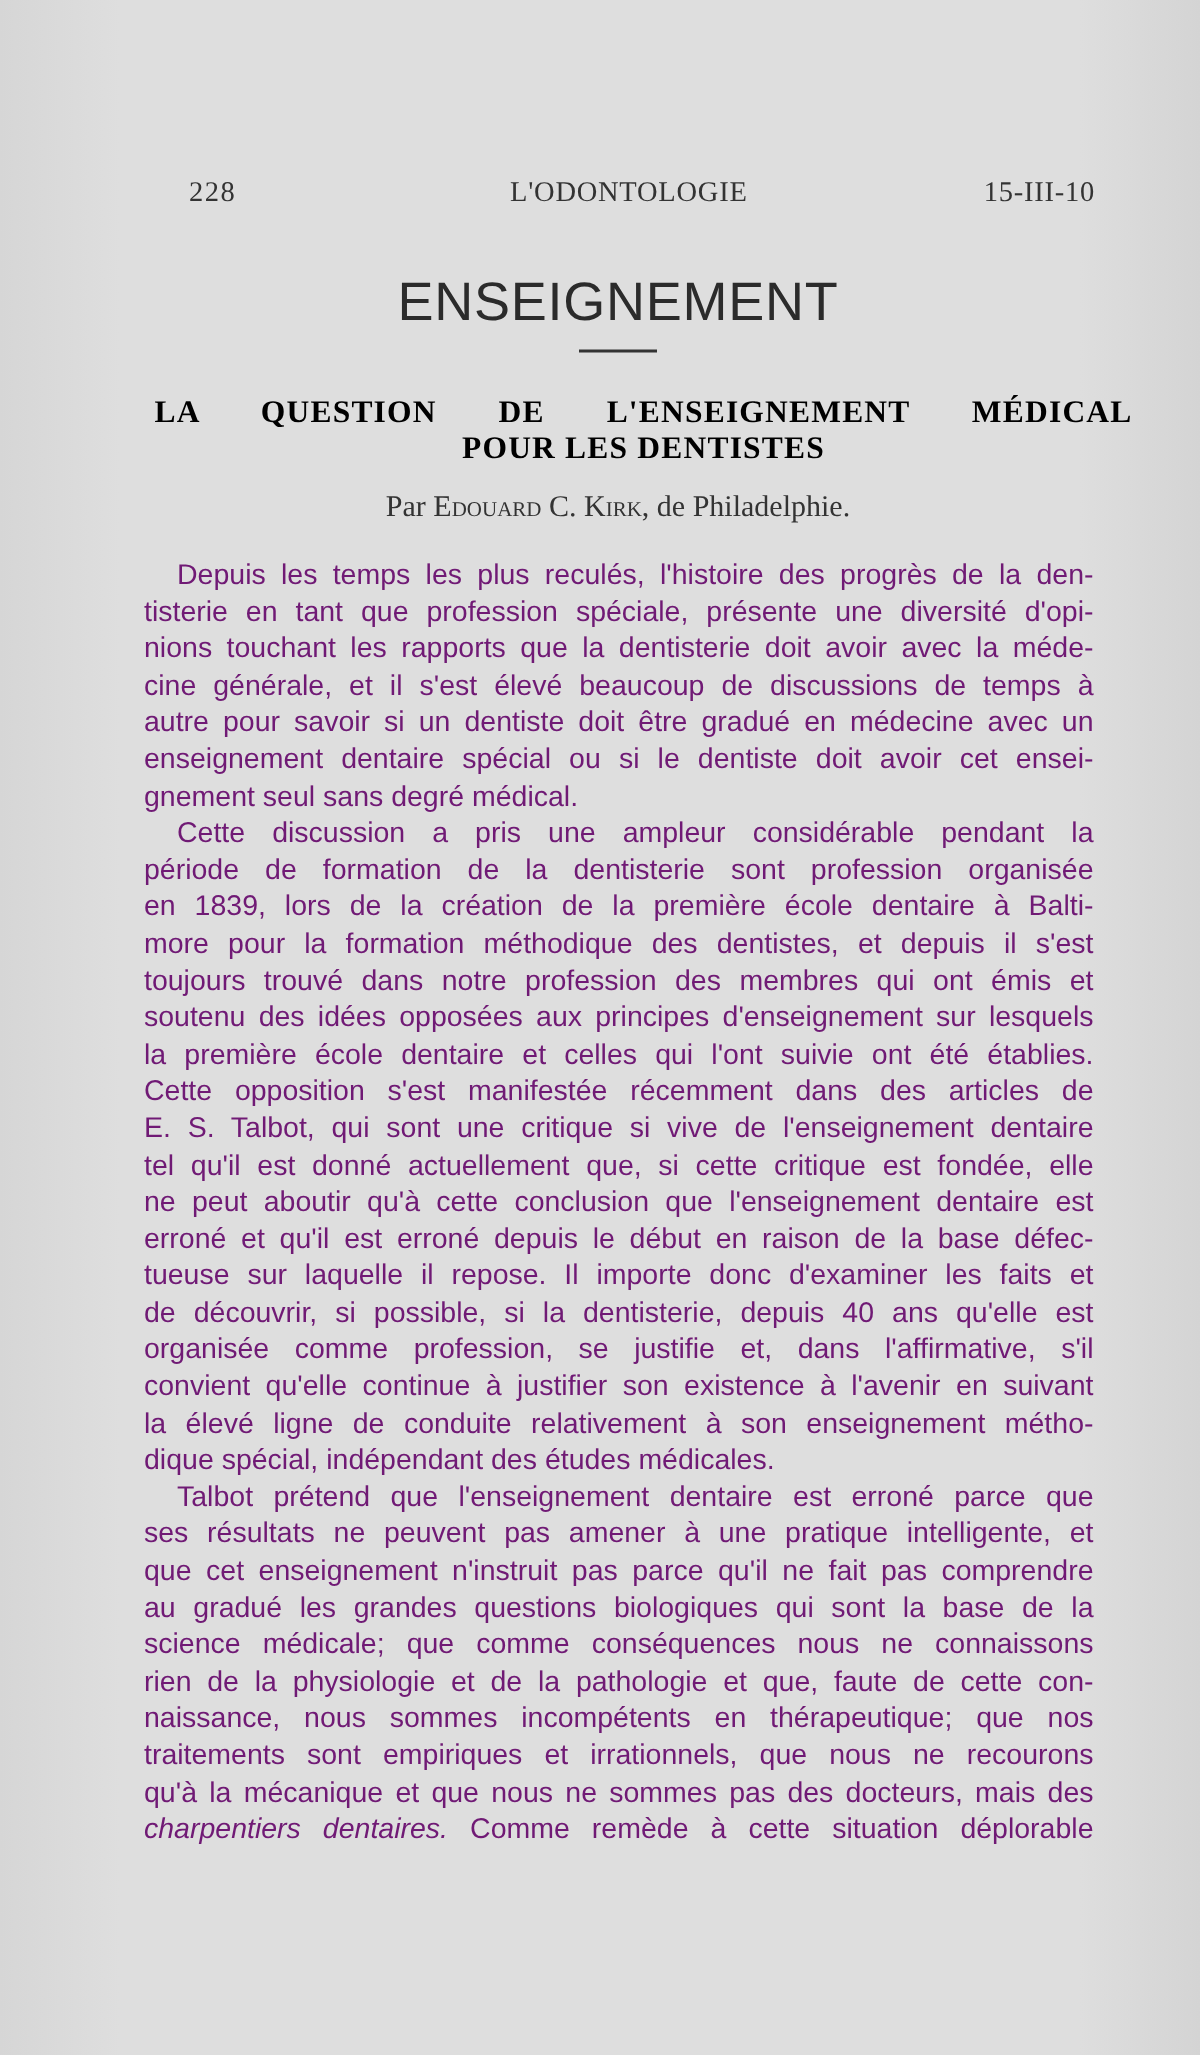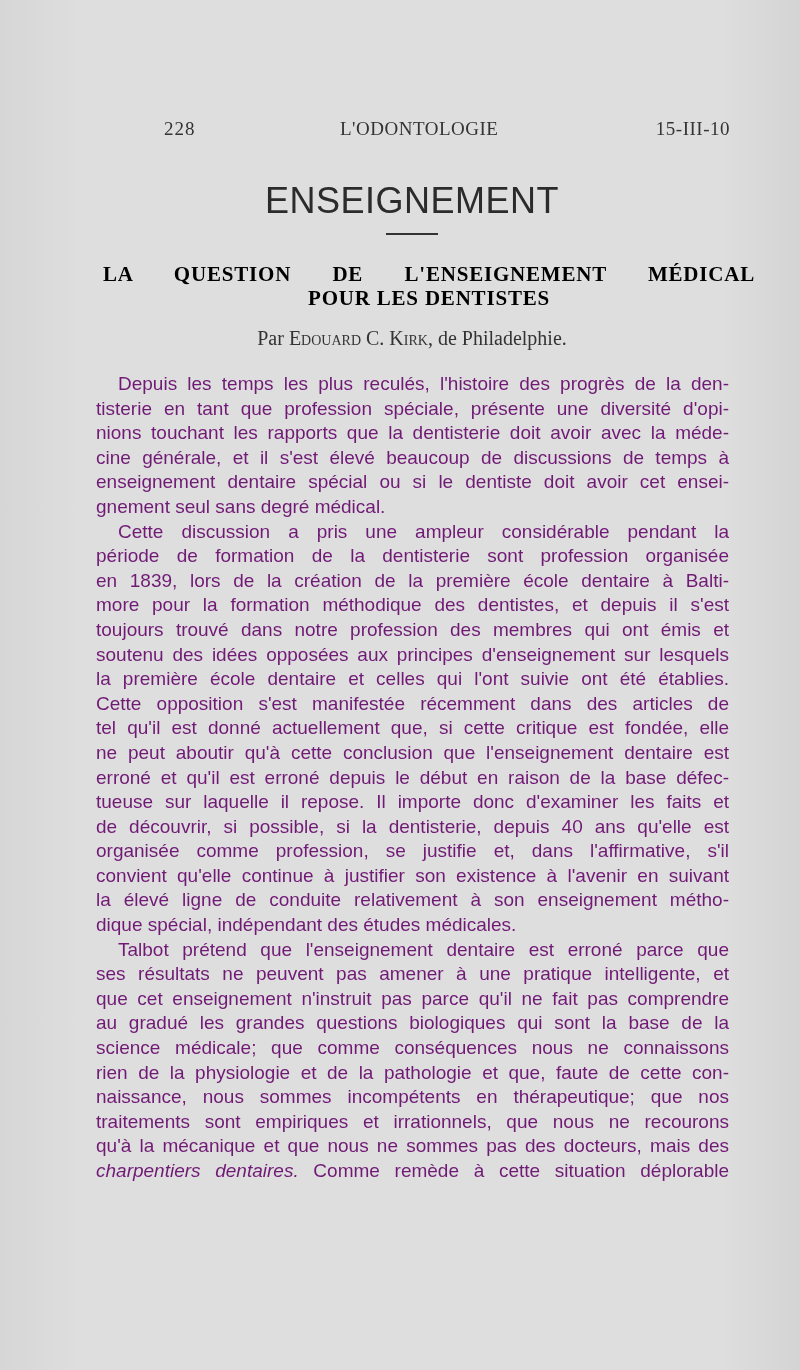--- a/index.html
+++ b/index.html
@@ -19,7 +19,7 @@
     position: absolute; top: 118px; left: 126px; width: 604px; height: 24px;
     font-size: 19px; color: #333;
   }
-  .running-head .pg { position: absolute; left: 0; top: 0; letter-spacing: 1px; margin-left: 38px; }
+  .running-head .pg { position: absolute; left: 0; top: 0; letter-spacing: 1px; }
   .running-head .journal { position: absolute; left: 214px; top: 0; font-variant: small-caps; letter-spacing: 0.5px; }
   .running-head .date { position: absolute; right: 0; top: 0; letter-spacing: 0.5px; }
 

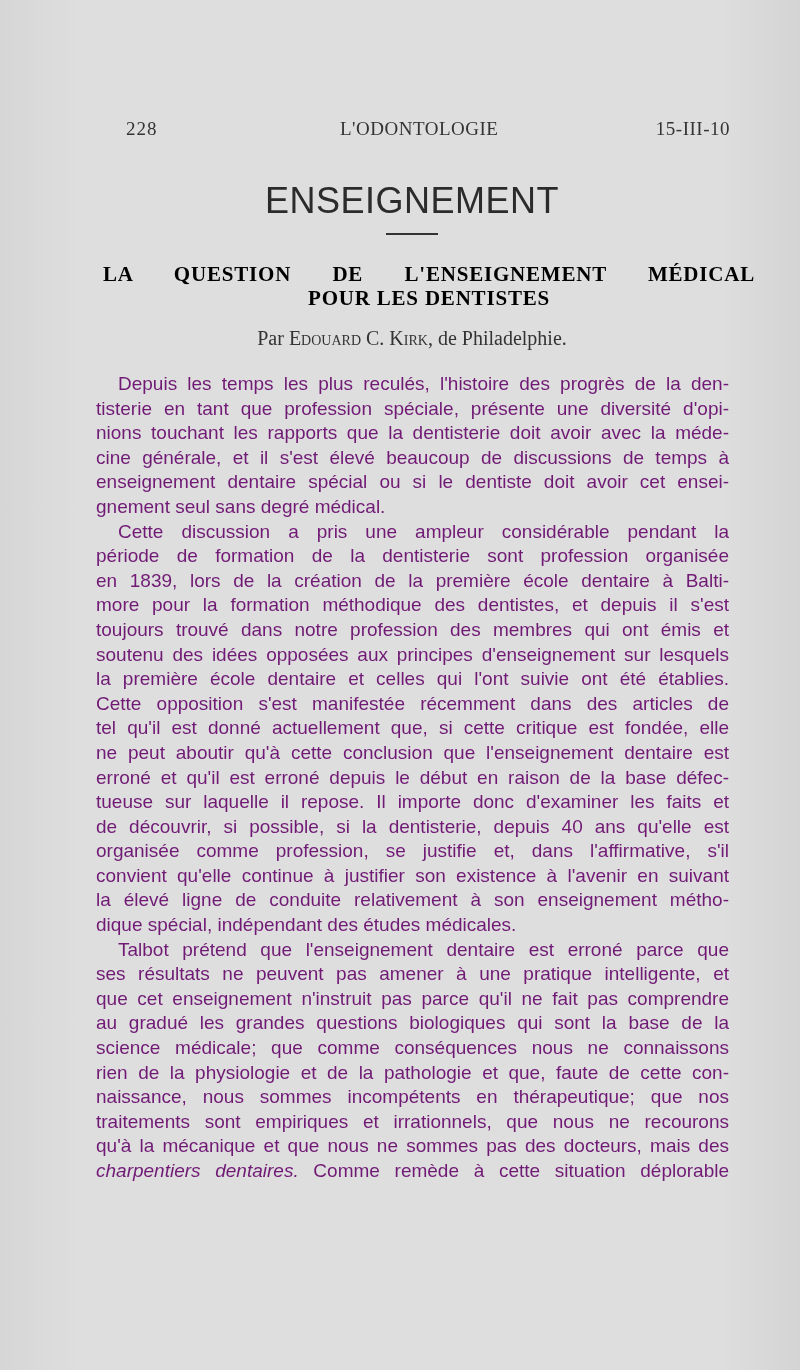--- a/index.html
+++ b/index.html
@@ -86,6 +86,7 @@
       <span class="line">tisterie en tant que profession spéciale, présente une diversité d'opi-</span>
       <span class="line">nions touchant les rapports que la dentisterie doit avoir avec la méde-</span>
       <span class="line">cine générale, et il s'est élevé beaucoup de discussions de temps à</span>
+      <span class="line">autre pour savoir si un dentiste doit être gradué en médecine avec un</span>
       <span class="line">enseignement dentaire spécial ou si le dentiste doit avoir cet ensei-</span>
       <span class="line last">gnement seul sans degré médical.</span>
     </p>

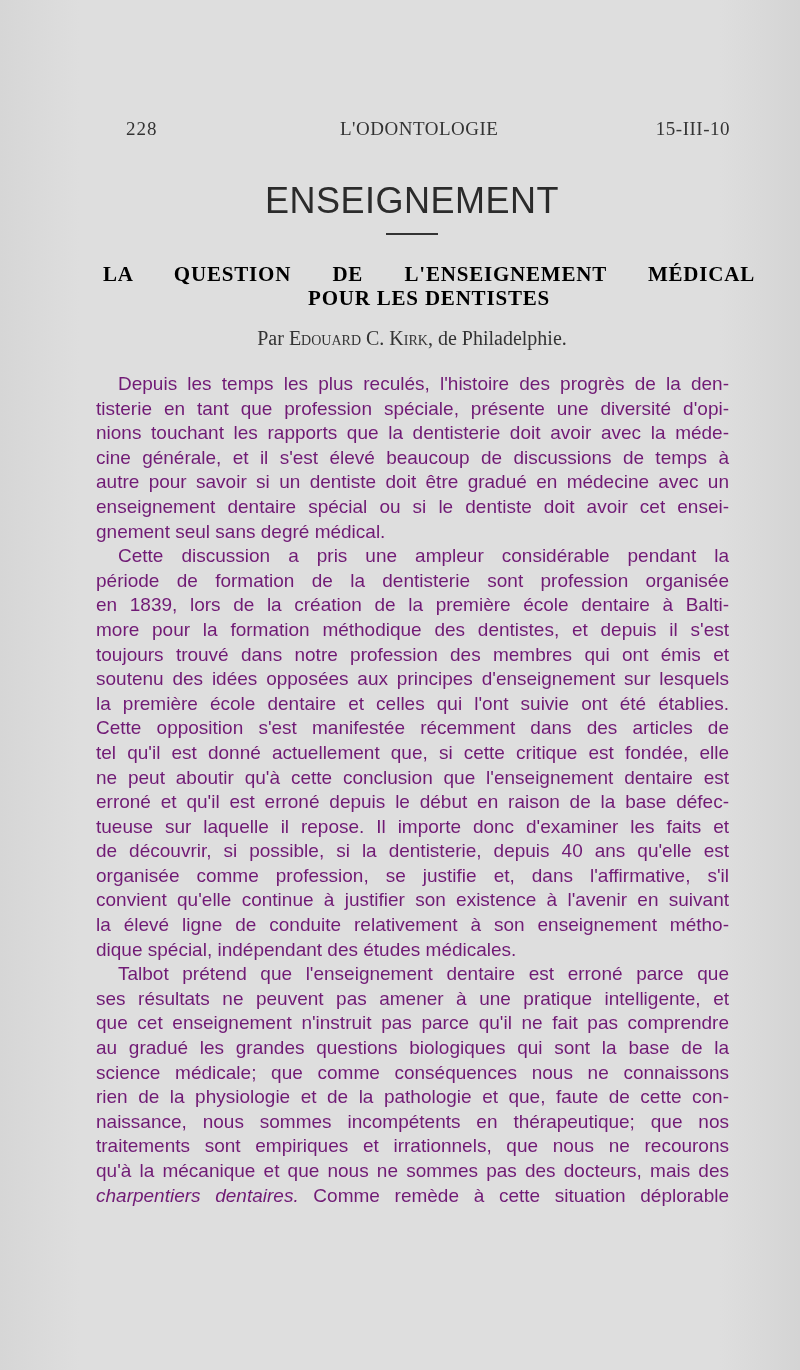--- a/index.html
+++ b/index.html
@@ -99,6 +99,7 @@
       <span class="line">soutenu des idées opposées aux principes d'enseignement sur lesquels</span>
       <span class="line">la première école dentaire et celles qui l'ont suivie ont été établies.</span>
       <span class="line">Cette opposition s'est manifestée récemment dans des articles de</span>
+      <span class="line">E. S. Talbot, qui sont une critique si vive de l'enseignement dentaire</span>
       <span class="line">tel qu'il est donné actuellement que, si cette critique est fondée, elle</span>
       <span class="line">ne peut aboutir qu'à cette conclusion que l'enseignement dentaire est</span>
       <span class="line">erroné et qu'il est erroné depuis le début en raison de la base défec-</span>

